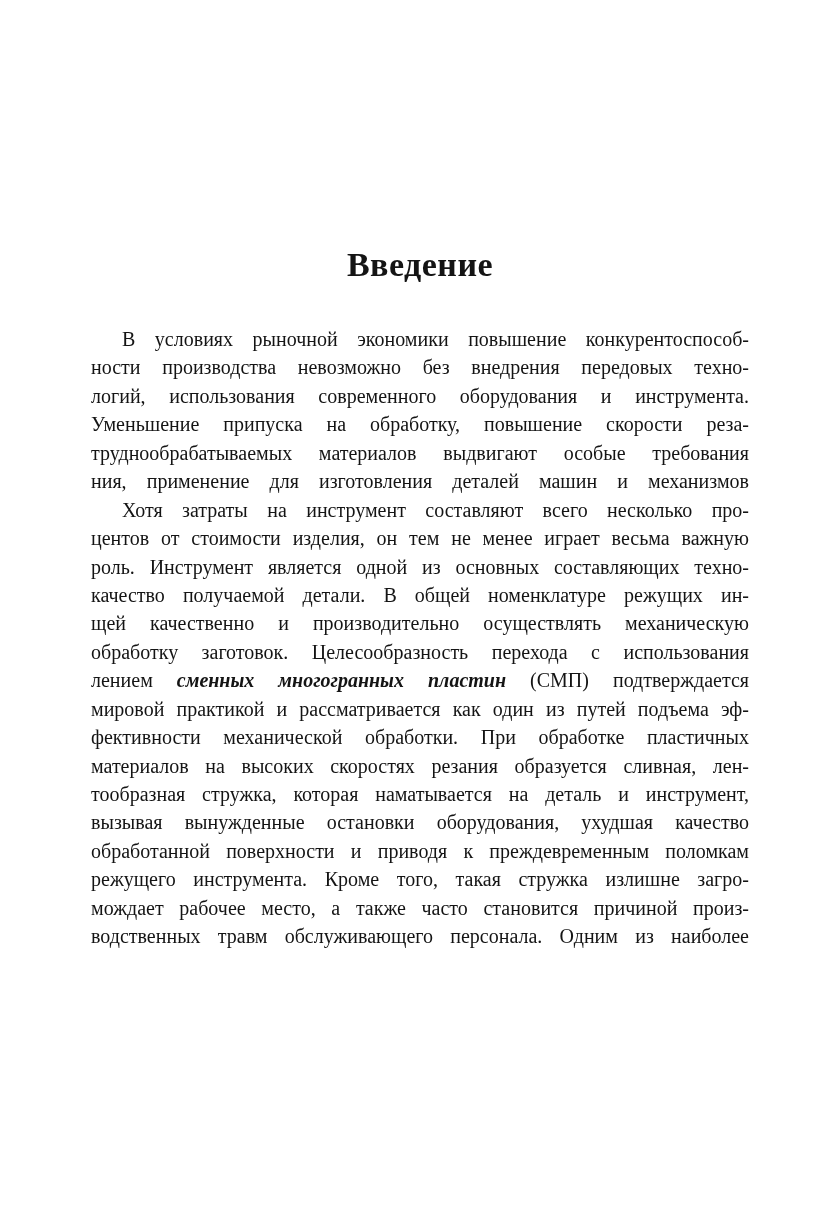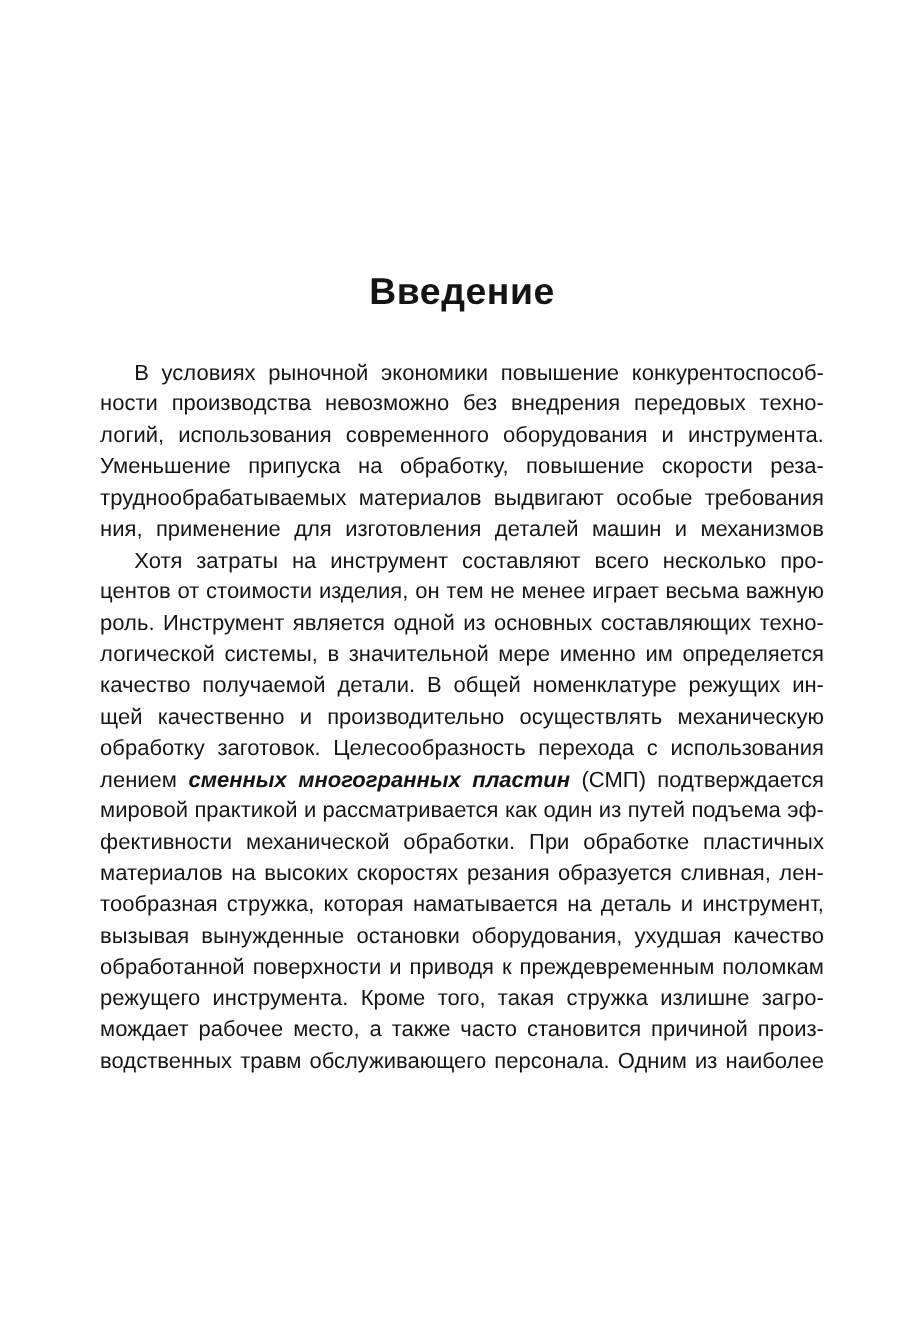--- a/index.html
+++ b/index.html
@@ -13,7 +13,7 @@
     height: 1211px;
     background: #ffffff;
     overflow: hidden;
-    font-family: Liberation Sans, sans-serif;
+    font-family: Liberation Serif, serif;
     color: #141414;
   }
   .title {

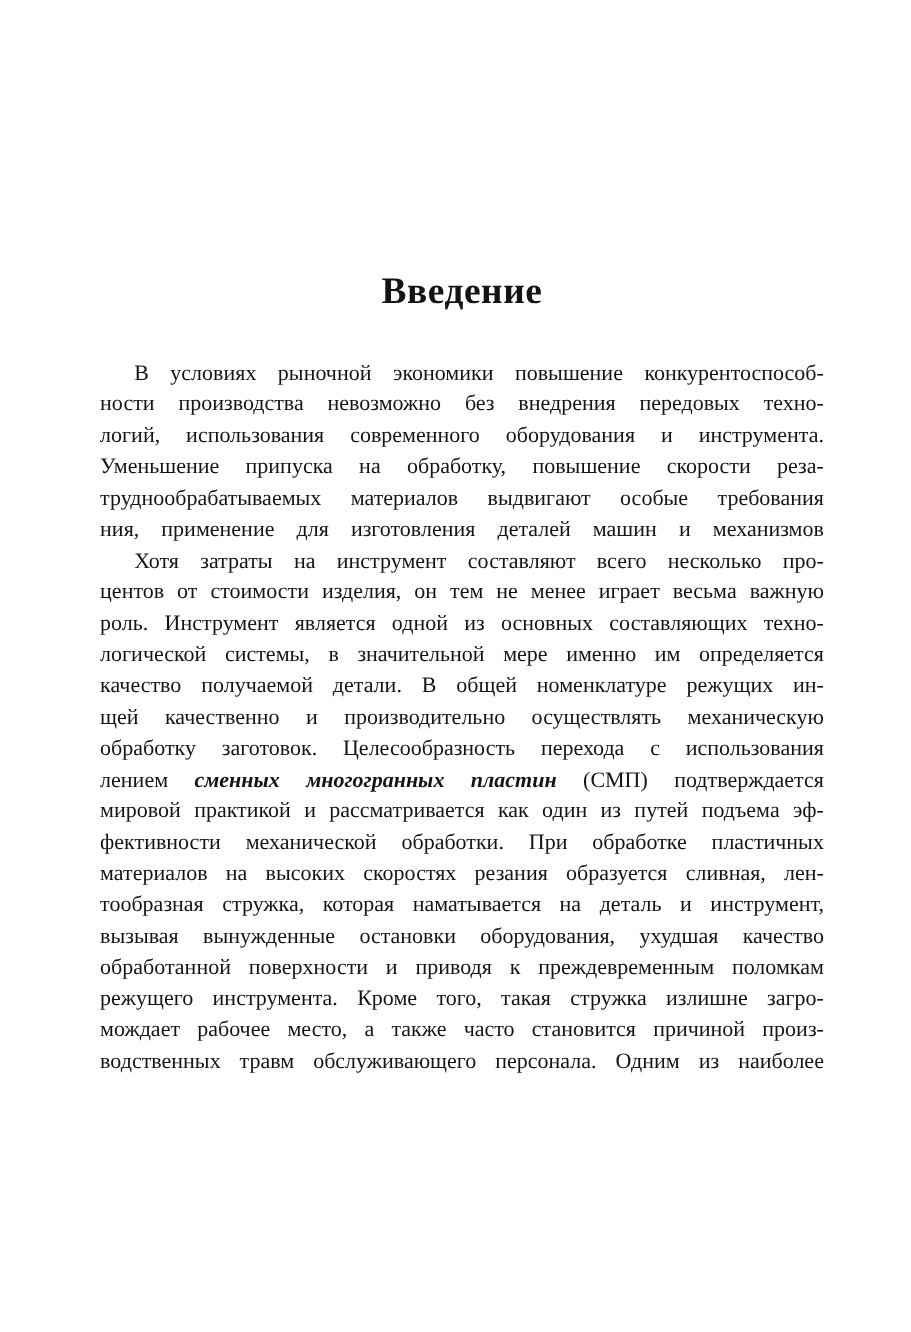--- a/index.html
+++ b/index.html
@@ -76,7 +76,6 @@
         <div class="line indent"><span>Хотя затраты на инструмент составляют всего несколько про-</span></div>
         <div class="line"><span>центов от стоимости изделия, он тем не менее играет весьма важную</span></div>
         <div class="line"><span>роль. Инструмент является одной из основных составляющих техно-</span></div>
-        <div class="line"><span>логической системы, в значительной мере именно им определяется</span></div>
         <div class="line"><span>качество получаемой детали. В общей номенклатуре режущих ин-</span></div>
         <div class="line"><span>щей качественно и производительно осуществлять механическую</span></div>
         <div class="line"><span>обработку заготовок. Целесообразность перехода с использования</span></div>

